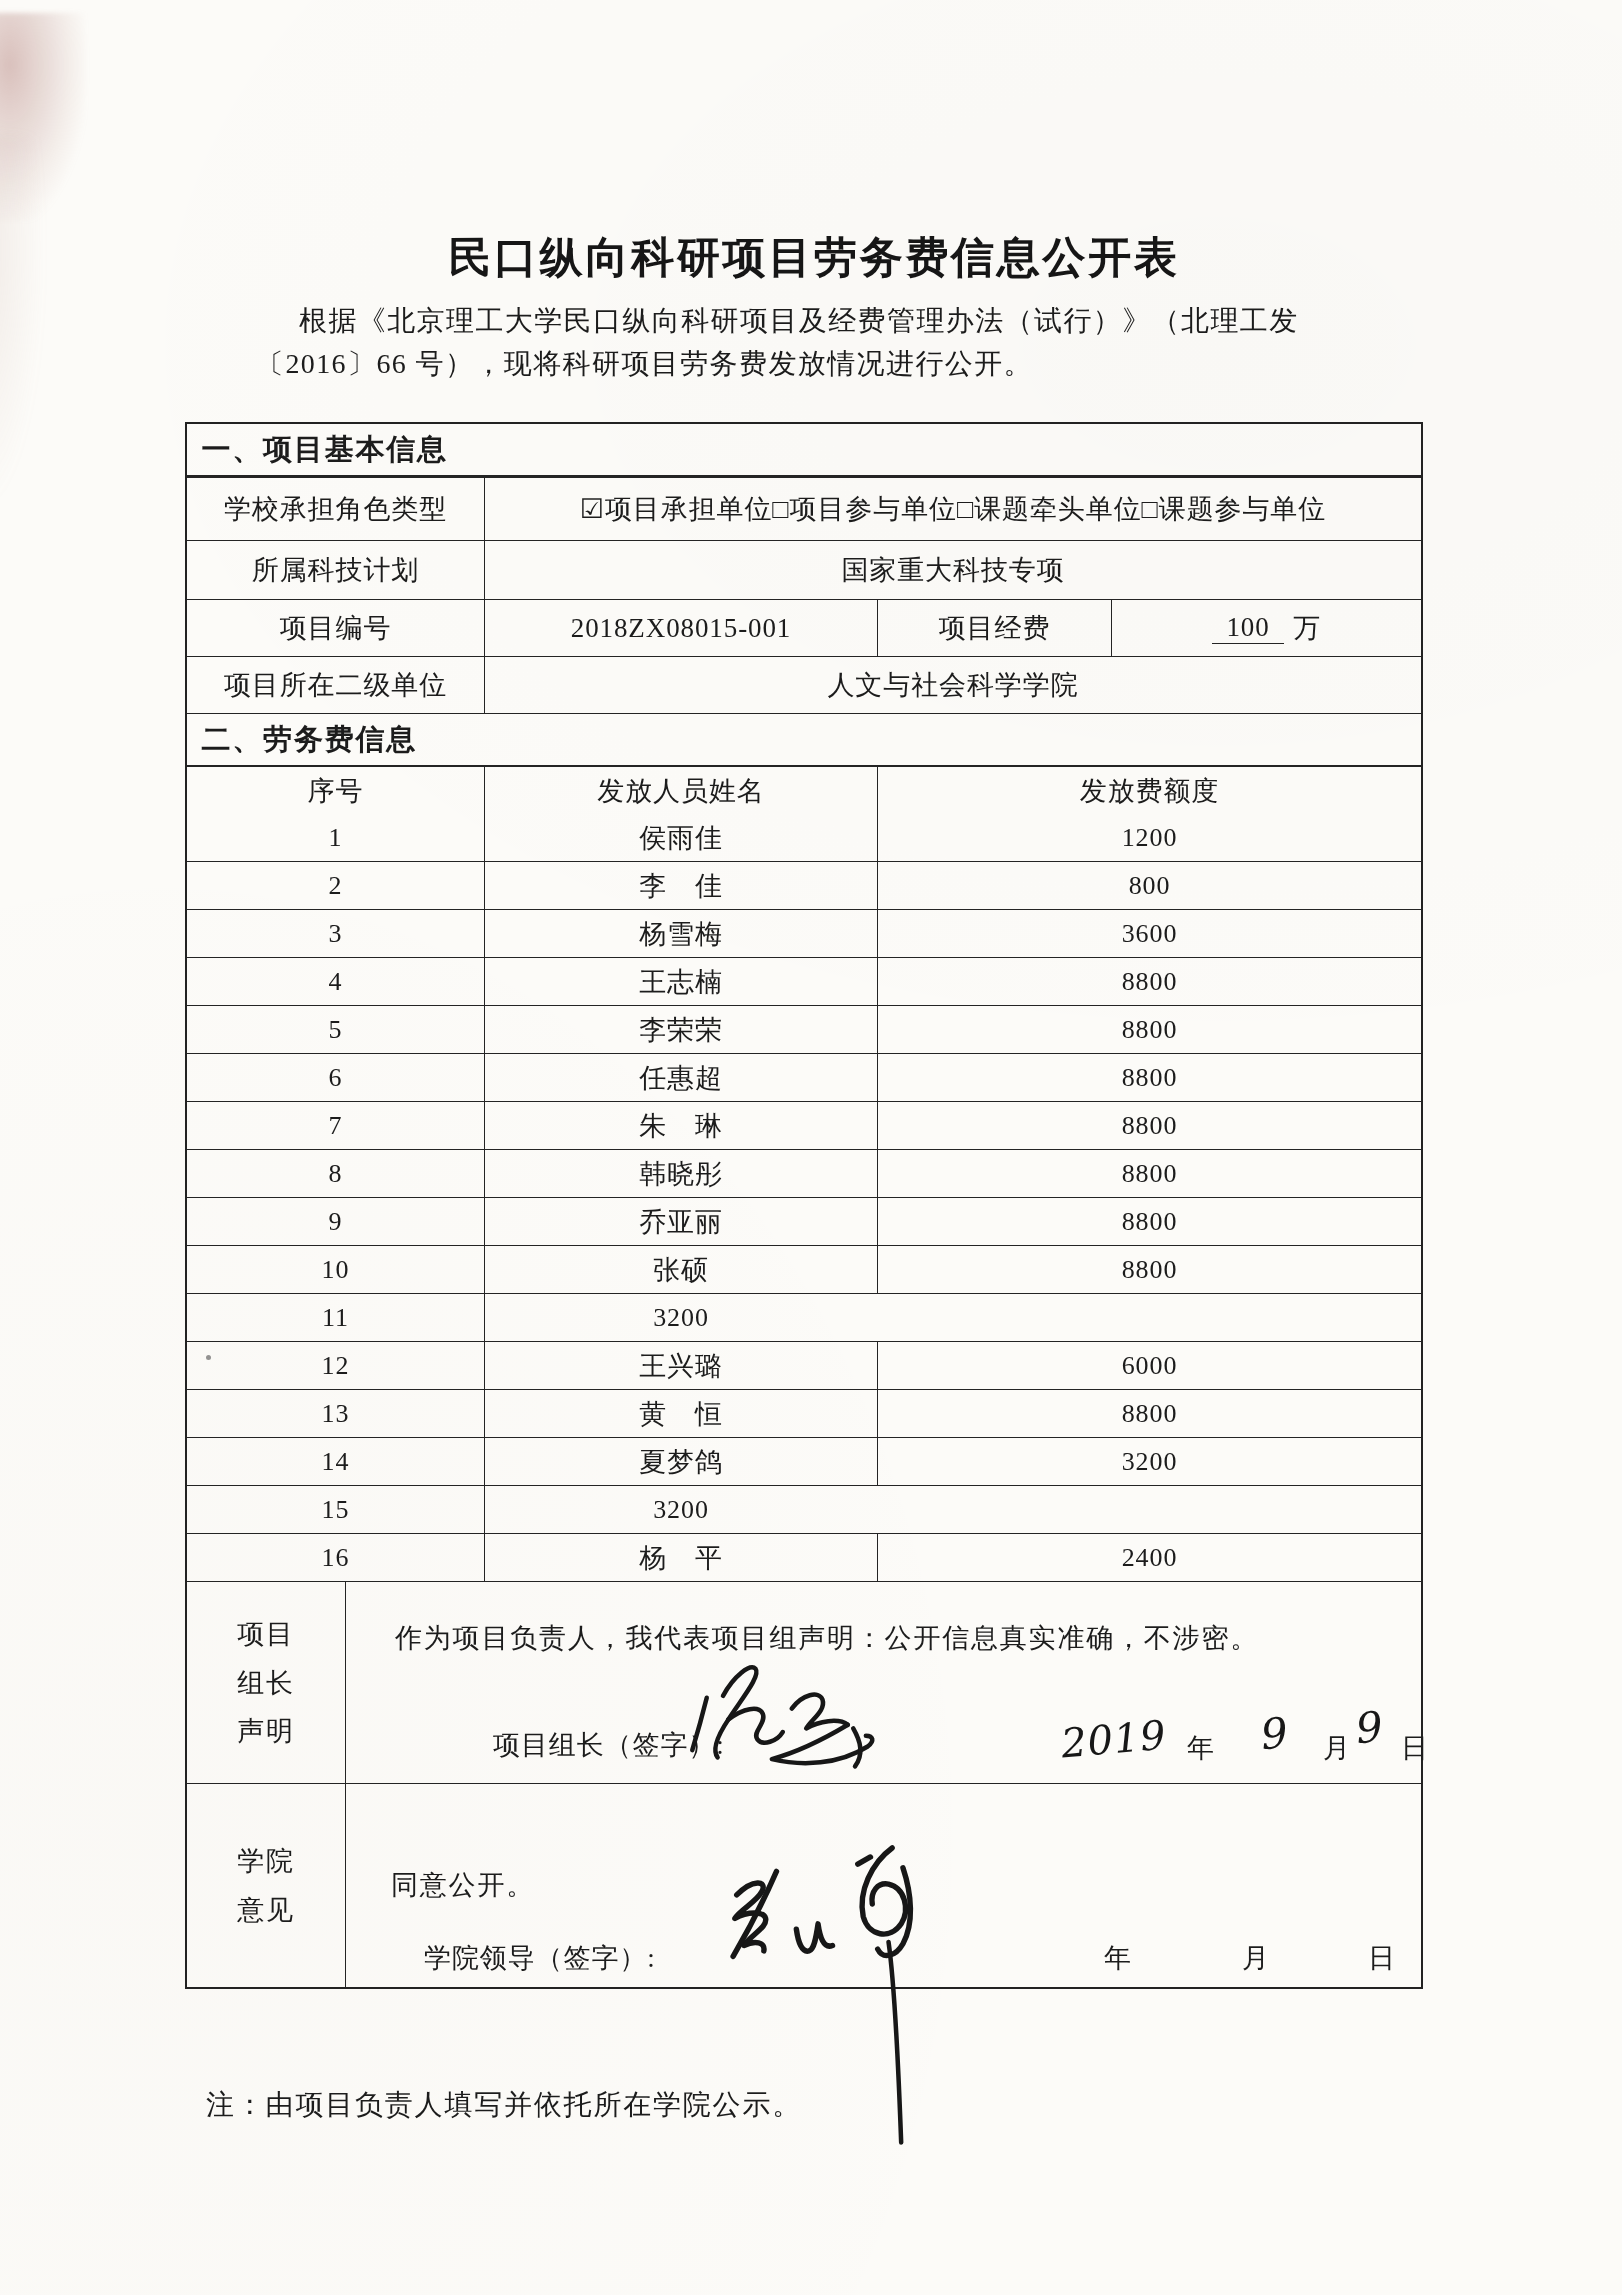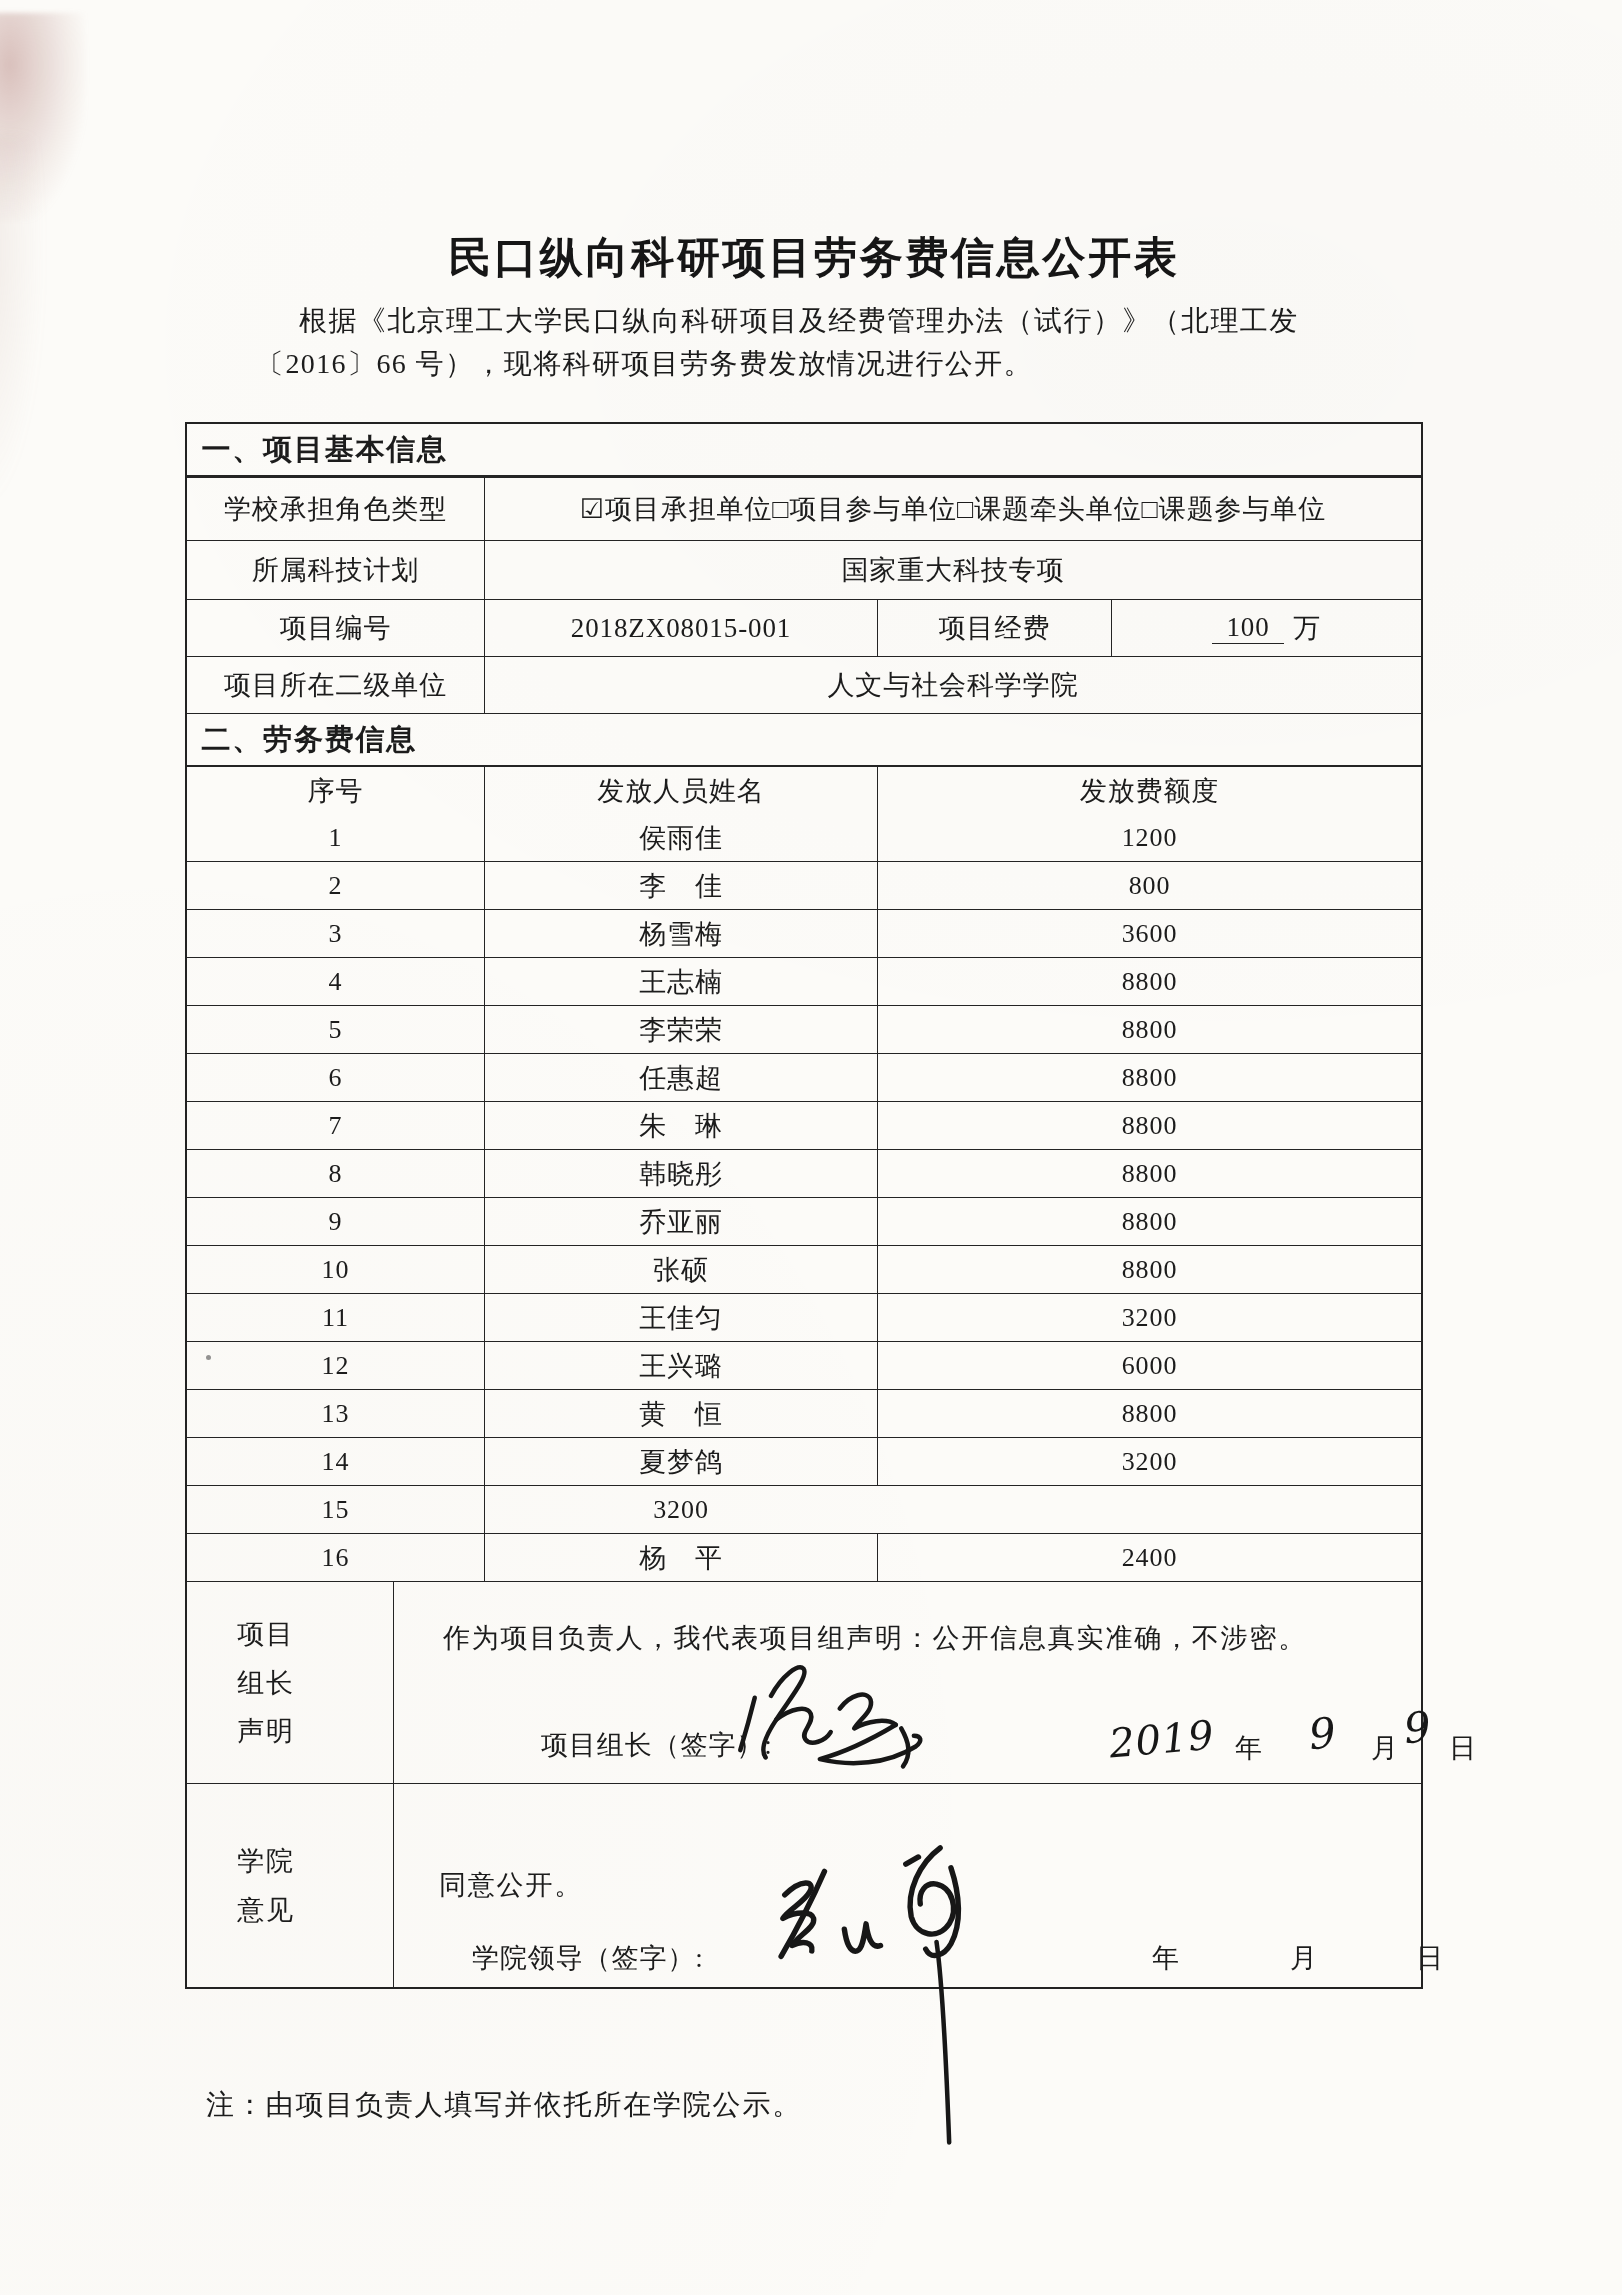--- a/index.html
+++ b/index.html
@@ -193,7 +193,6 @@
 
   <div class="row g3 h52 lr">
     <div class="cell c-seq">11</div>
-    <div class="cell c-name">王佳匀</div>
     <div class="cell c-amount">3200</div>
   </div>
 

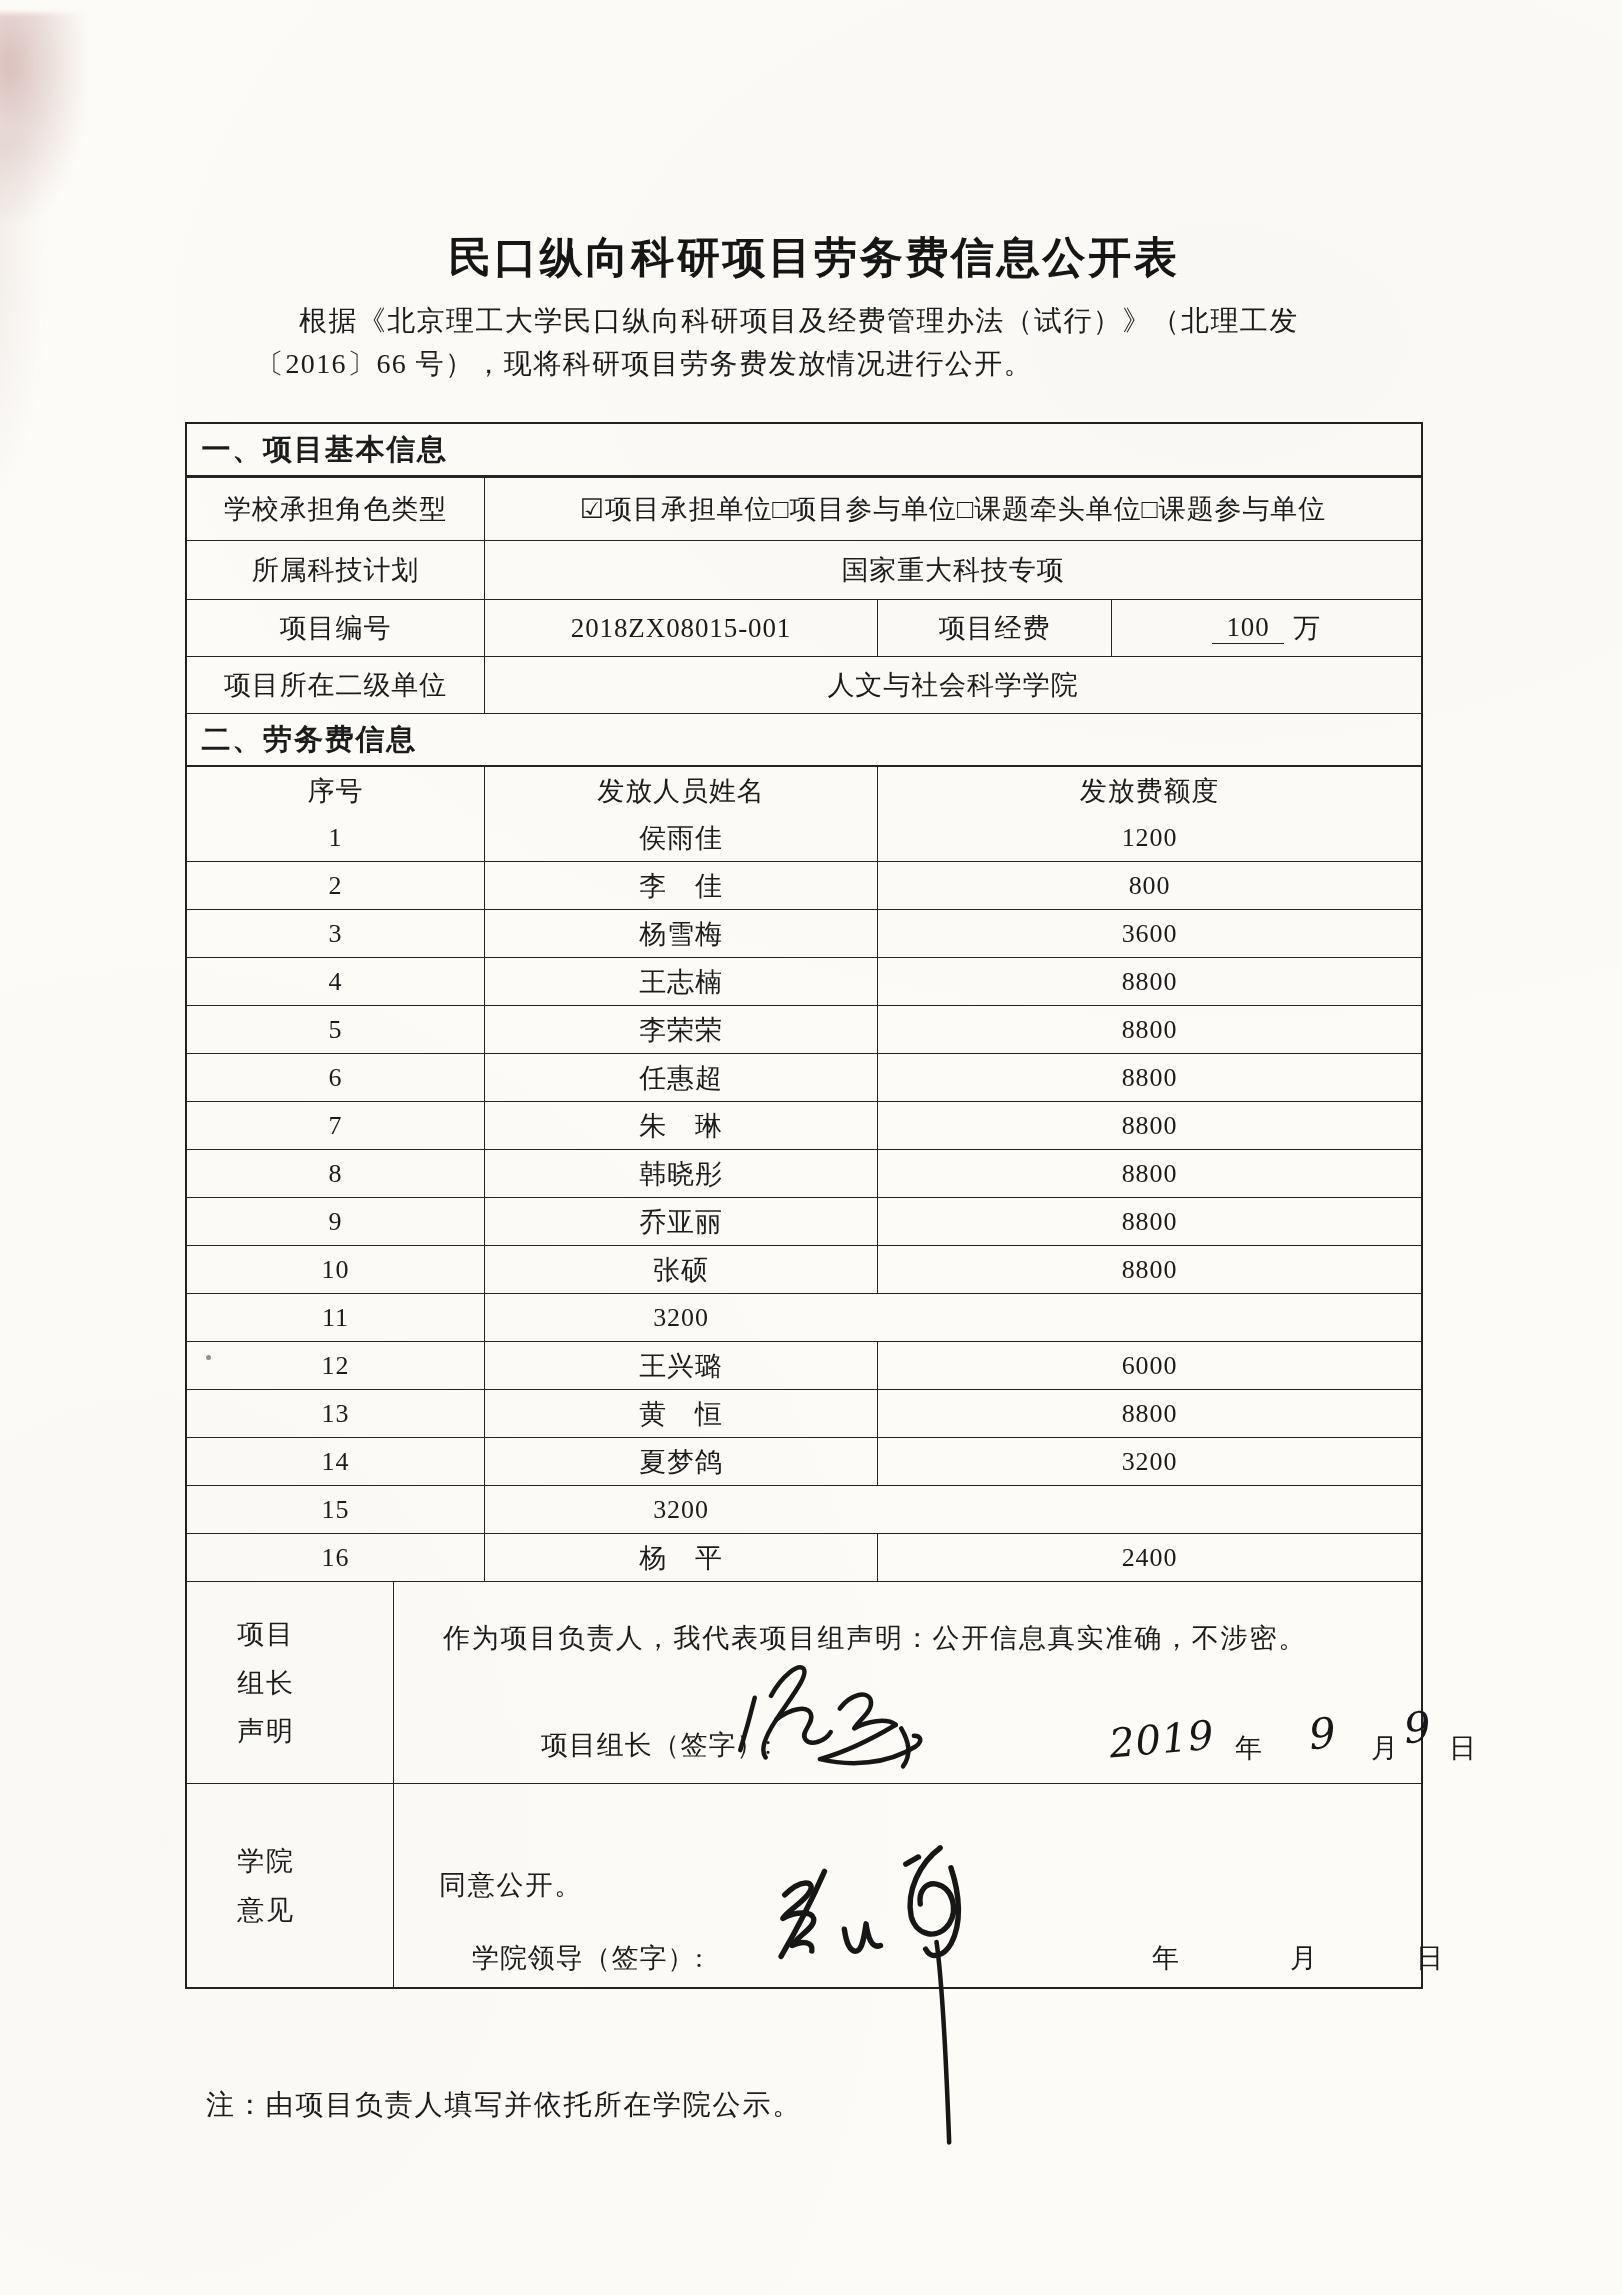--- a/index.html
+++ b/index.html
@@ -38,7 +38,7 @@
   .g2{display:grid;grid-template-columns:297px auto;}
   .g4{display:grid;grid-template-columns:297px 393px 234px auto;}
   .g3{display:grid;grid-template-columns:297px 393px auto;}
-  .gb{display:grid;grid-template-columns:158px auto;gap:48px;}
+  .gb{display:grid;grid-template-columns:158px auto;}
   .cell{display:flex;align-items:center;justify-content:center;border-left:1.8px solid #242424;
         font-size:27px;letter-spacing:0.9px;text-align:center;padding:0 7.2px;box-sizing:border-box;}
   .cell:first-child{border-left:none;}

